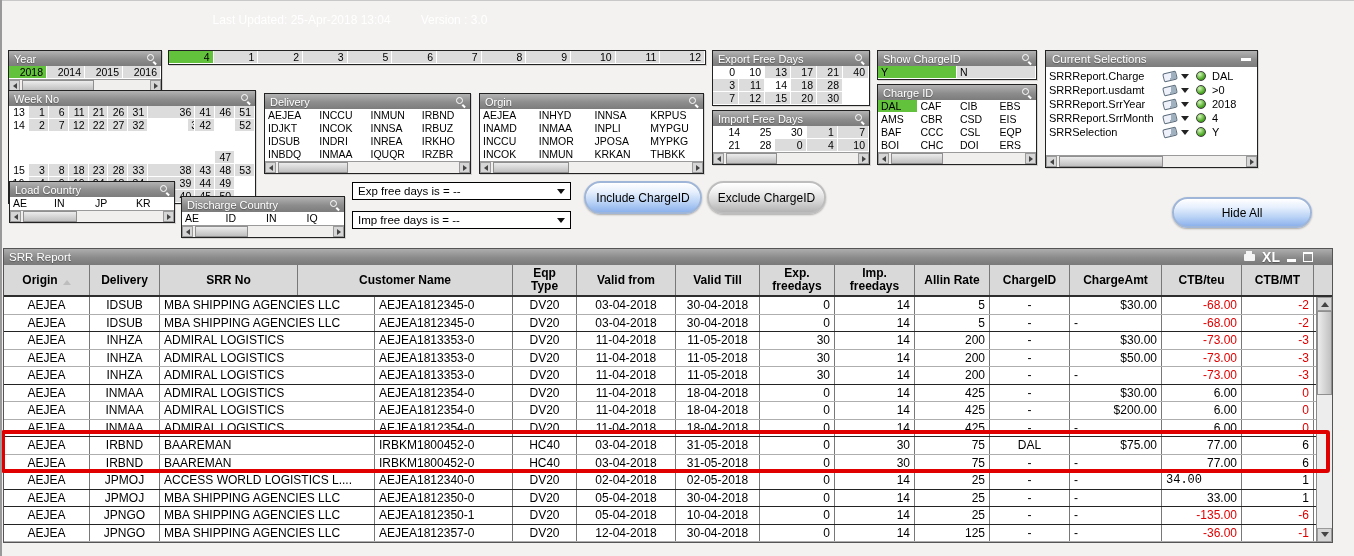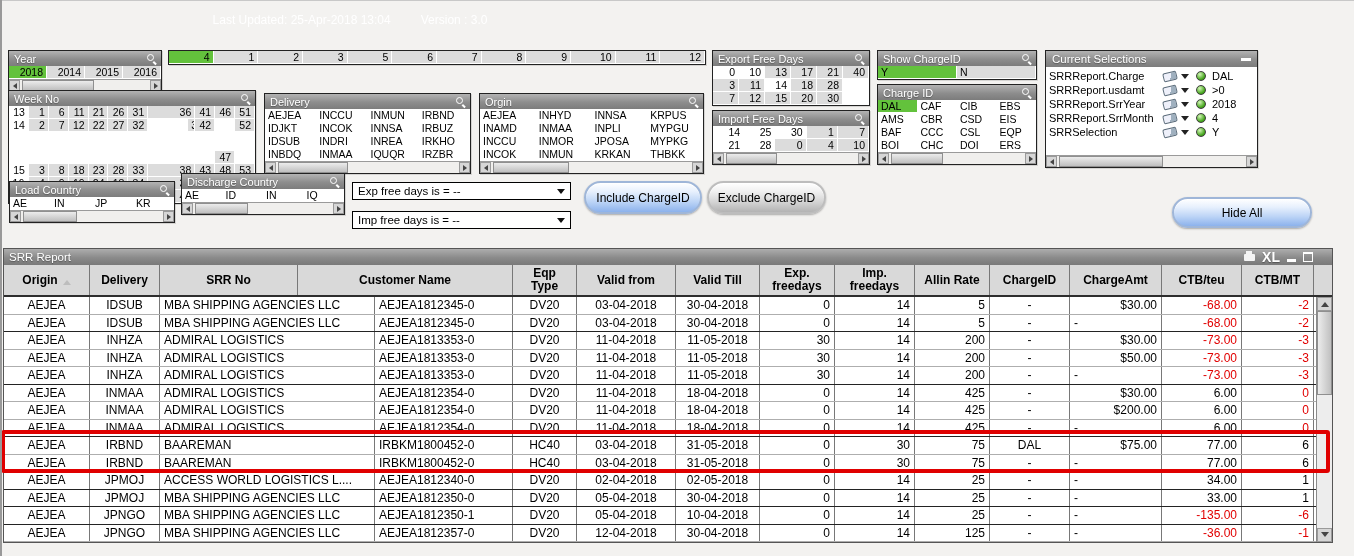--- a/index.html
+++ b/index.html
@@ -424,7 +424,7 @@
       </span>
     </div>
   </div>
-<div class="lb" id="lb-discharge_country" style="left:181px;top:173px; width:164px">
+<div class="lb" id="lb-discharge_country" style="left:181px;top:196px; width:164px">
     <div class="lb-cap">
       <span class="lb-title">Discharge Country</span>
       <span class="search-icon"></span>

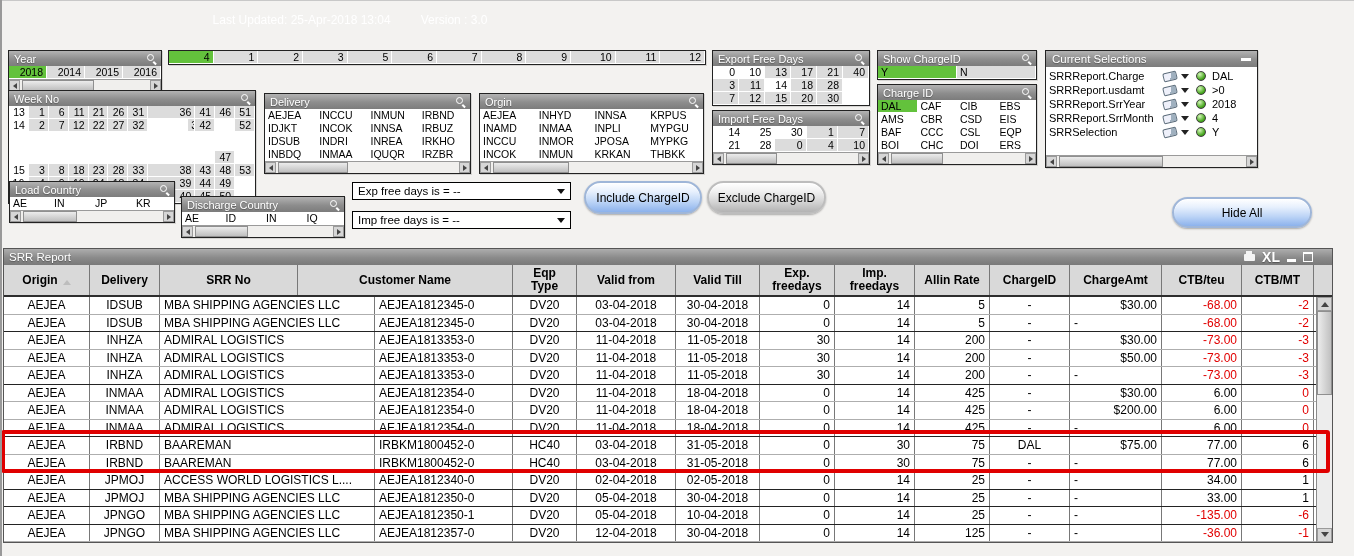--- a/index.html
+++ b/index.html
@@ -720,7 +720,7 @@
         <div class="qt-cell" style="flex: 0 0 75px; text-align: right;">25</div>
         <div class="qt-cell" style="flex: 0 0 80px; text-align: center;">-</div>
         <div class="qt-cell" style="flex: 0 0 92px; text-align: left;">-</div>
-        <div class="qt-cell" style="flex: 0 0 80px; text-align: right;">34.00</div>
+        <div class="qt-cell" style="flex: 0 0 80px; text-align: left; font-family: Liberation Mono, monospace;">34.00</div>
         <div class="qt-cell" style="flex: 0 0 72px; text-align: right;">1</div>
       </div>
       <div class="qt-row gend">

